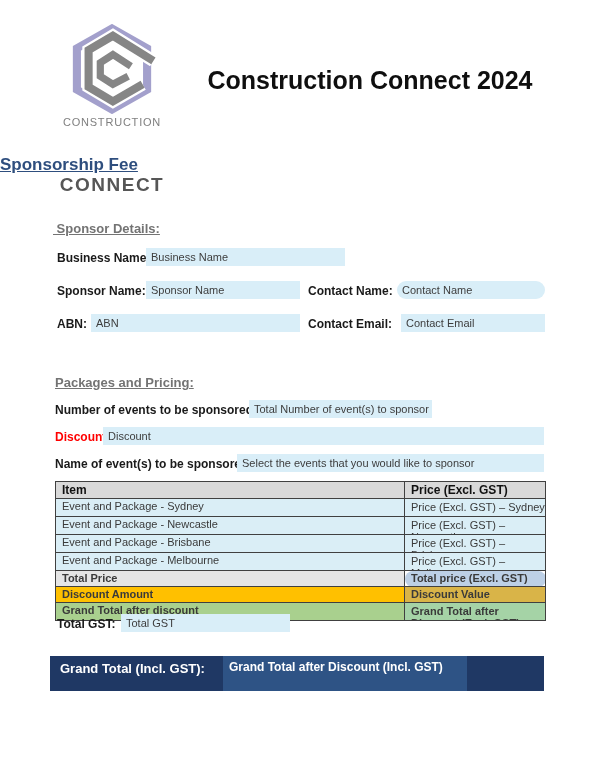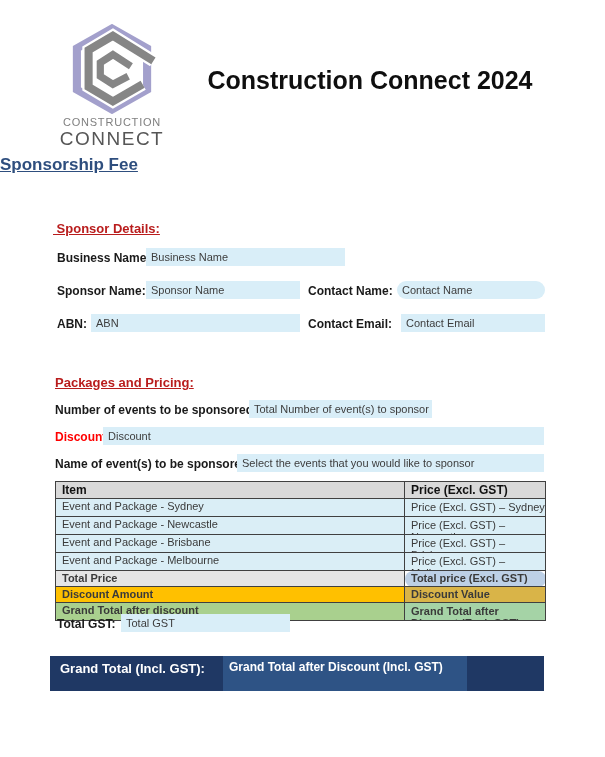--- a/index.html
+++ b/index.html
@@ -11,7 +11,7 @@
   .logo { position:absolute; left:54px; top:24px; width:116px; text-align:center; }
   .logo svg { display:block; margin:0 auto; }
   .logo-line1 { font-size:11px; color:#7f7f7f; letter-spacing:0.8px; margin-top:2px; }
-  .logo-line2 { font-size:19px; font-weight:normal; color:#565656; letter-spacing:1.5px; }
+  .logo-line2 { font-size:19px; font-weight:bold; color:#565656; letter-spacing:1.5px;margin-top:46px; }
   
   .main-title { position:absolute; left:150px; top:66px; width:440px; text-align:center;
     font-size:25px; font-weight:bold; color:#0f0f0f; }

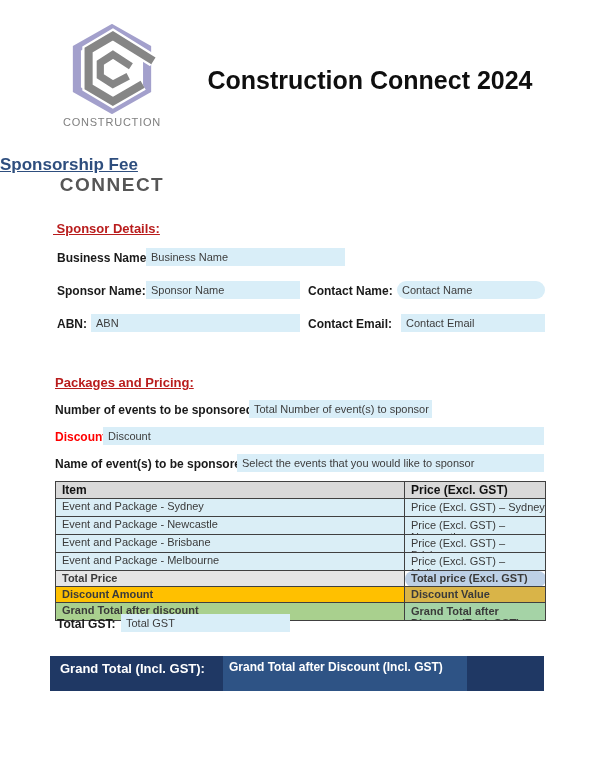--- a/index.html
+++ b/index.html
@@ -17,7 +17,7 @@
     font-size:25px; font-weight:bold; color:#0f0f0f; }
   .subtitle-wrap { position:absolute; left:0; top:155px; width:605px; text-align:left; }
   .subtitle { font-size:17px; font-weight:bold; color:#2e4e7e; text-decoration:underline; }
-  .sec-heading { position:absolute; font-size:13px; font-weight:bold; color:#b91c1c;
+  .sec-heading { position:absolute; font-size:13px; font-weight:bold; color:#737373;
     text-decoration:underline; white-space:pre; }
   
   .lbl { position:absolute; font-size:12px; font-weight:bold; color:#1a1a1a; white-space:nowrap; }

